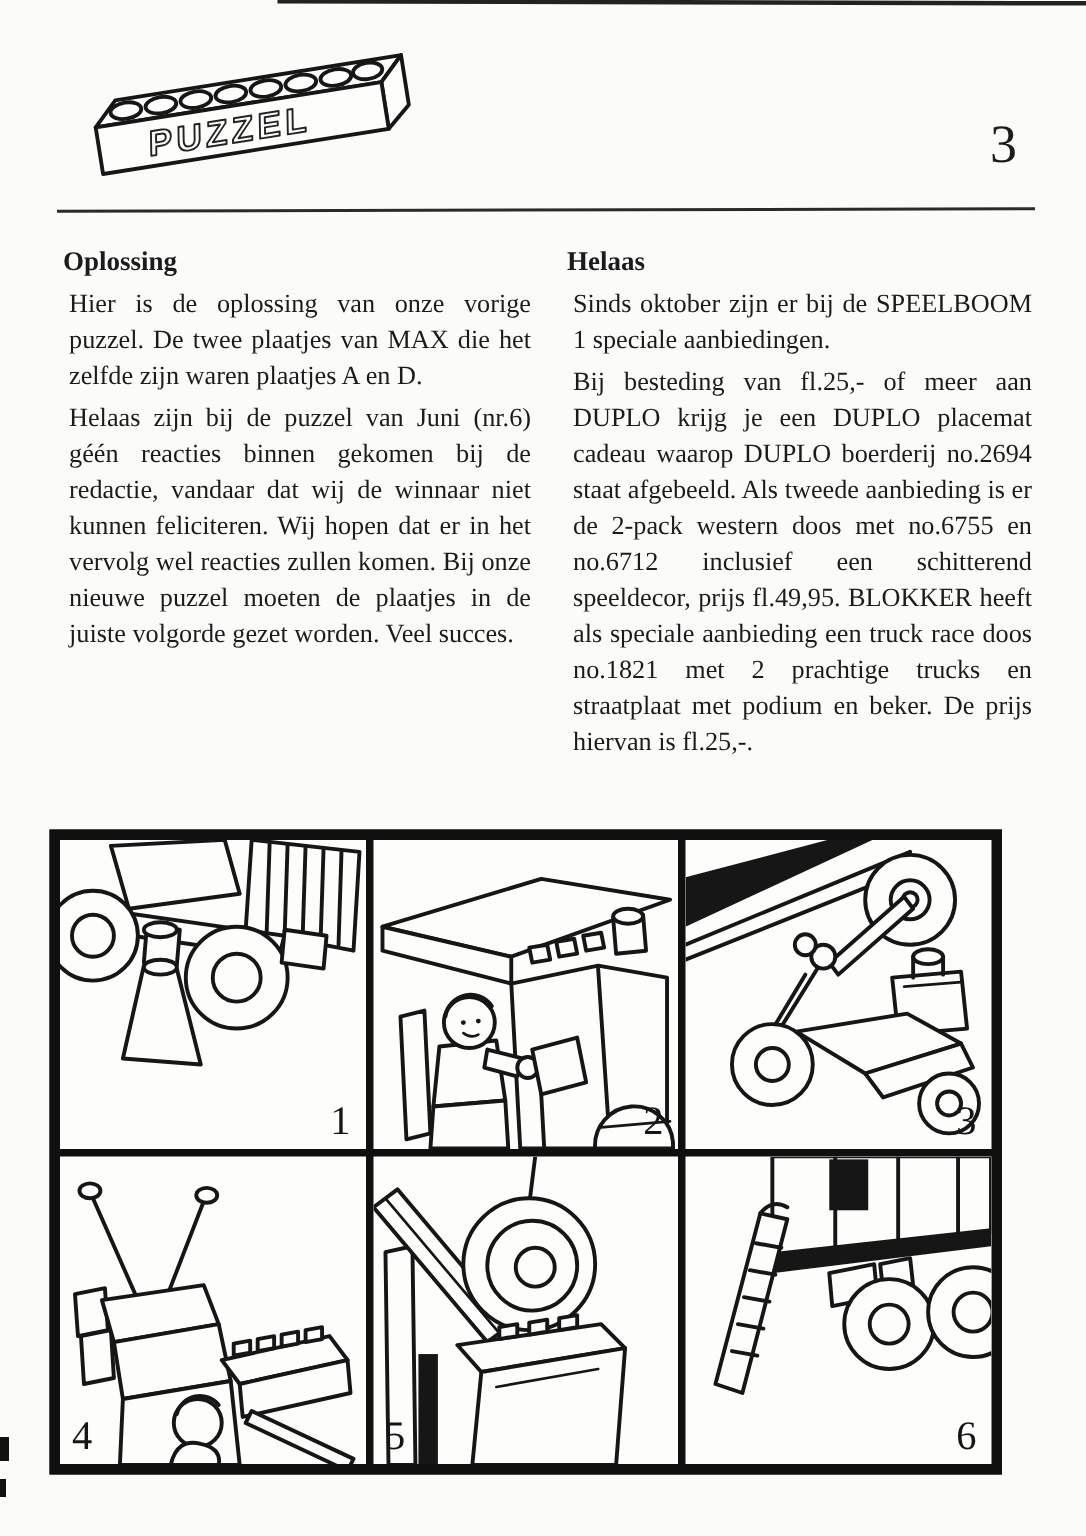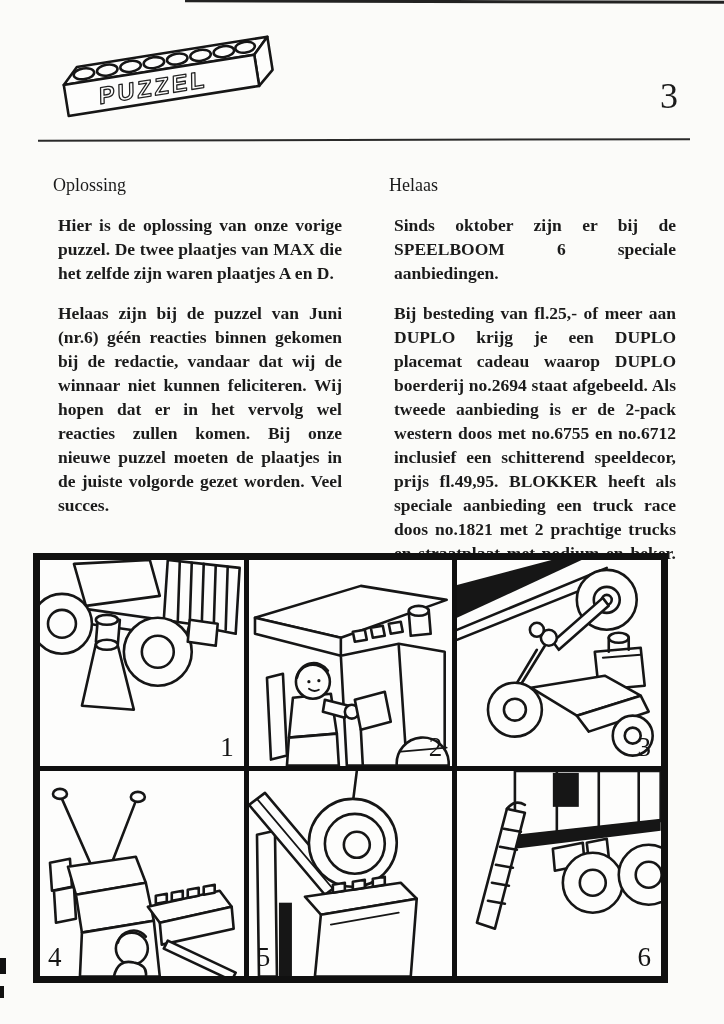--- a/index.html
+++ b/index.html
@@ -23,7 +23,7 @@
   .col-left{left:42px;width:316px;}
   .col-right{left:378px;width:314px;}
   .sec{margin:0 0 22px 0;}
-  .sec h3{margin:11px;font-size:18px;line-height:24px;font-weight:normal;}
+  .sec h3{margin:0;font-size:18px;line-height:24px;font-weight:bold;}
   .sec p{margin:16px;font-weight:bold;}
 
   

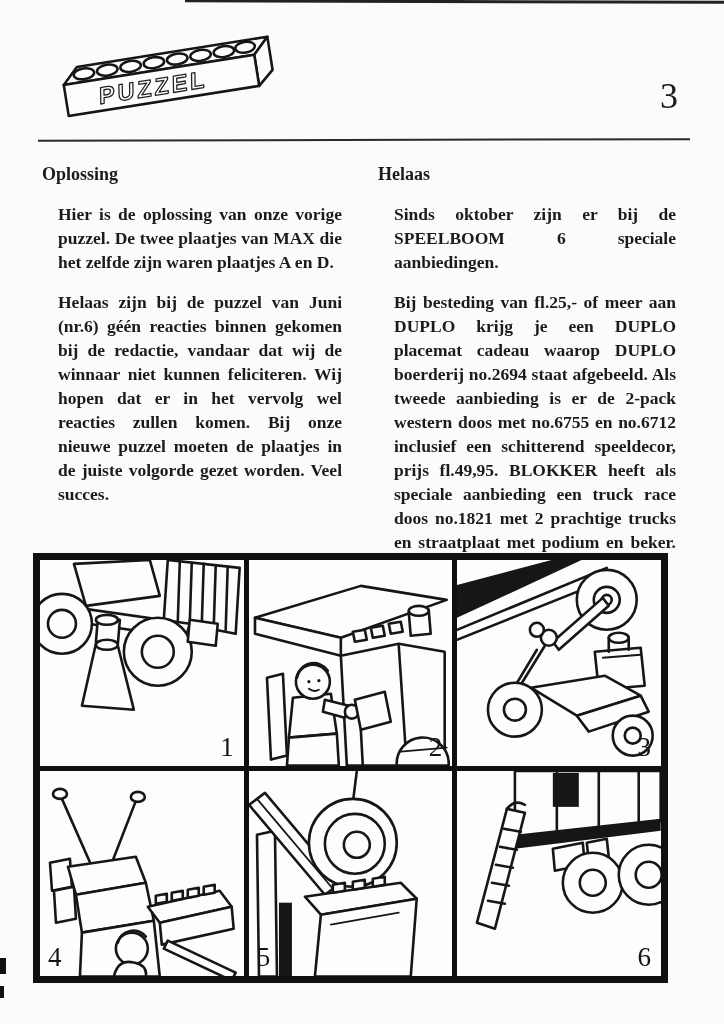--- a/index.html
+++ b/index.html
@@ -24,7 +24,7 @@
   .col-right{left:378px;width:314px;}
   .sec{margin:0 0 22px 0;}
   .sec h3{margin:0;font-size:18px;line-height:24px;font-weight:bold;}
-  .sec p{margin:16px;font-weight:bold;}
+  .sec p{margin:4px;}
 
   
   .grid{

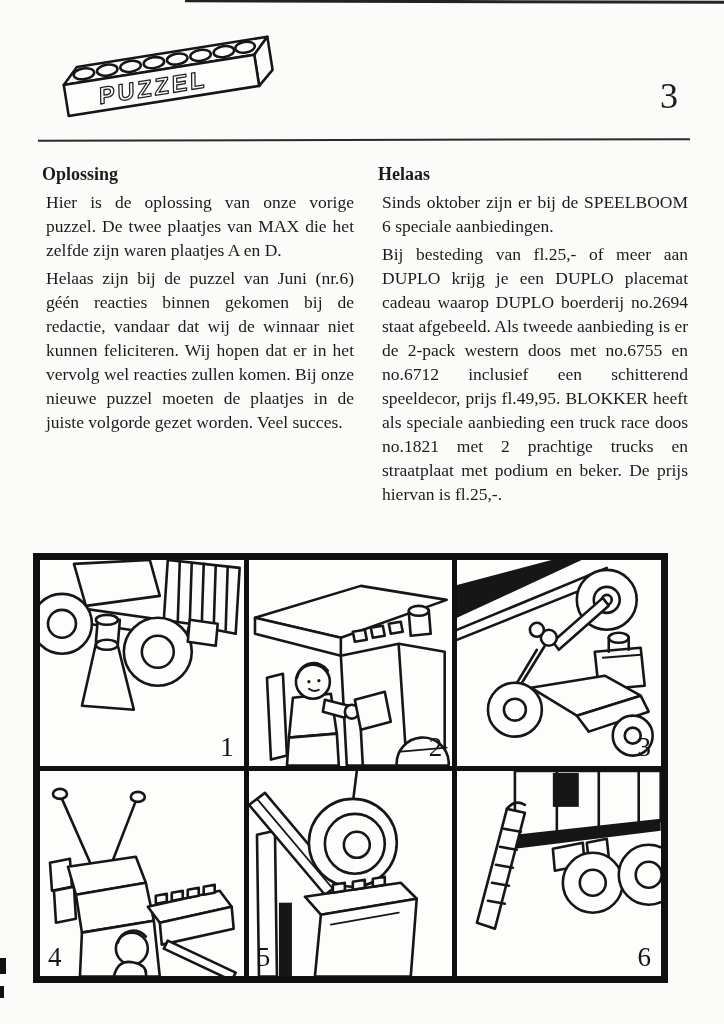--- a/index.html
+++ b/index.html
@@ -83,7 +83,7 @@
   <div class="col col-right">
     <div class="sec">
       <h3>Helaas</h3>
-      <p>Sinds oktober zijn er bij de SPEELBOOM 6 speciale aanbiedingen.</p>
+      <p>Sinds oktober zijn er bij de SPEELBOOM 1 speciale aanbiedingen.</p>
       <p>Bij besteding van fl.25,- of meer aan DUPLO krijg je een DUPLO placemat cadeau waarop DUPLO boerderij no.2694 staat afgebeeld. Als tweede aanbieding is er de 2-pack western doos met no.6755 en no.6712 inclusief een schitterend speeldecor, prijs fl.49,95. BLOKKER heeft als speciale aanbieding een truck race doos no.1821 met 2 prachtige trucks en straatplaat met podium en beker. De prijs hiervan is fl.25,-.</p>
     </div>
   </div>

